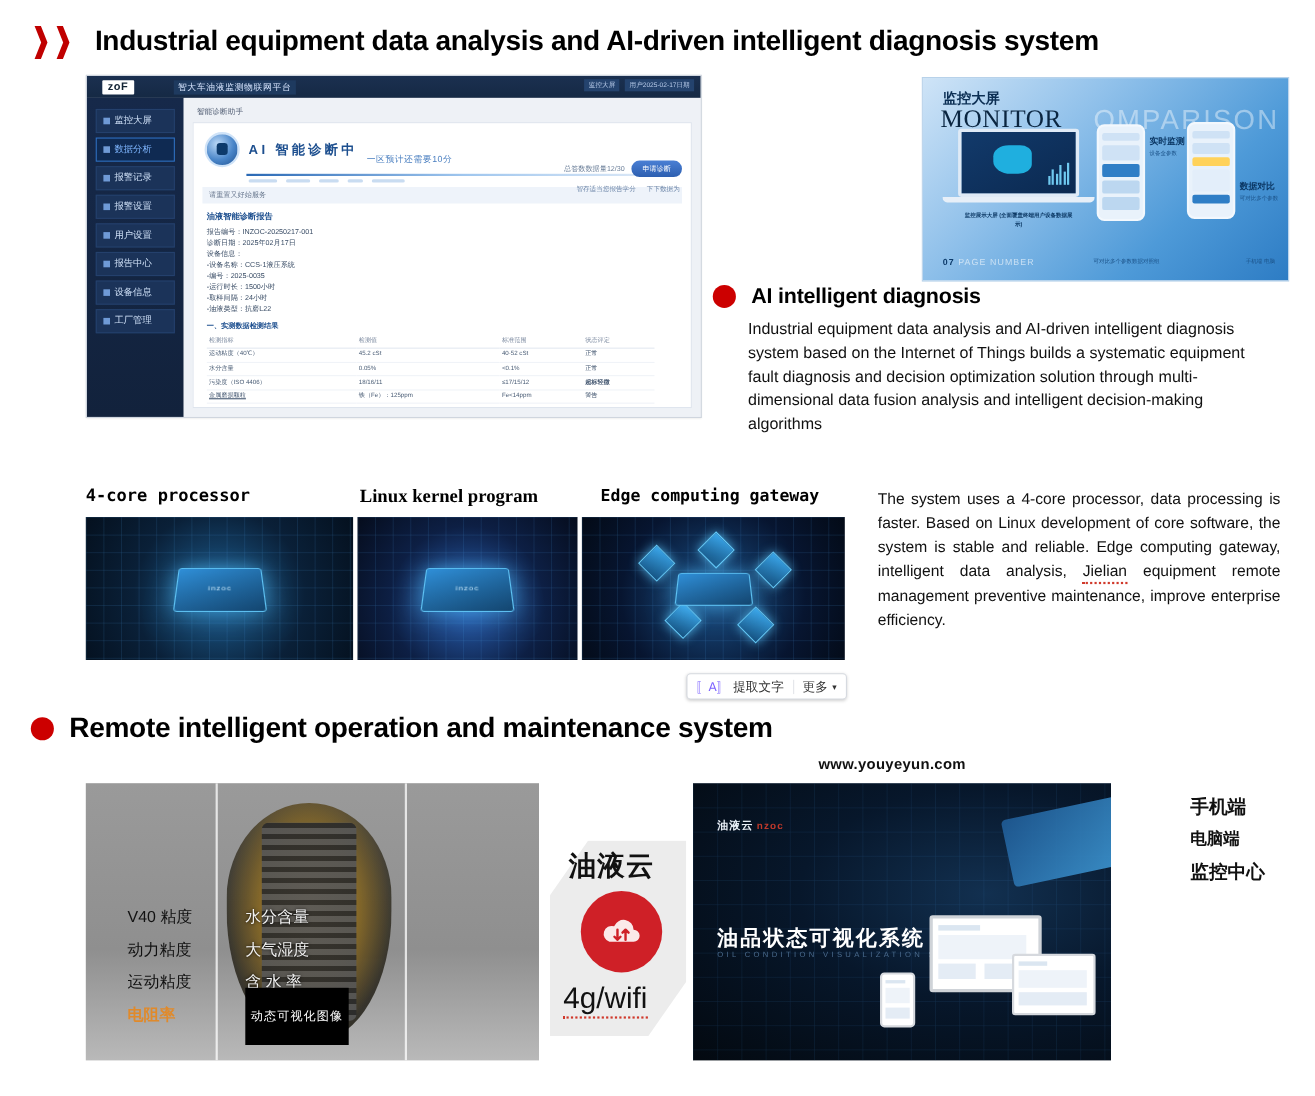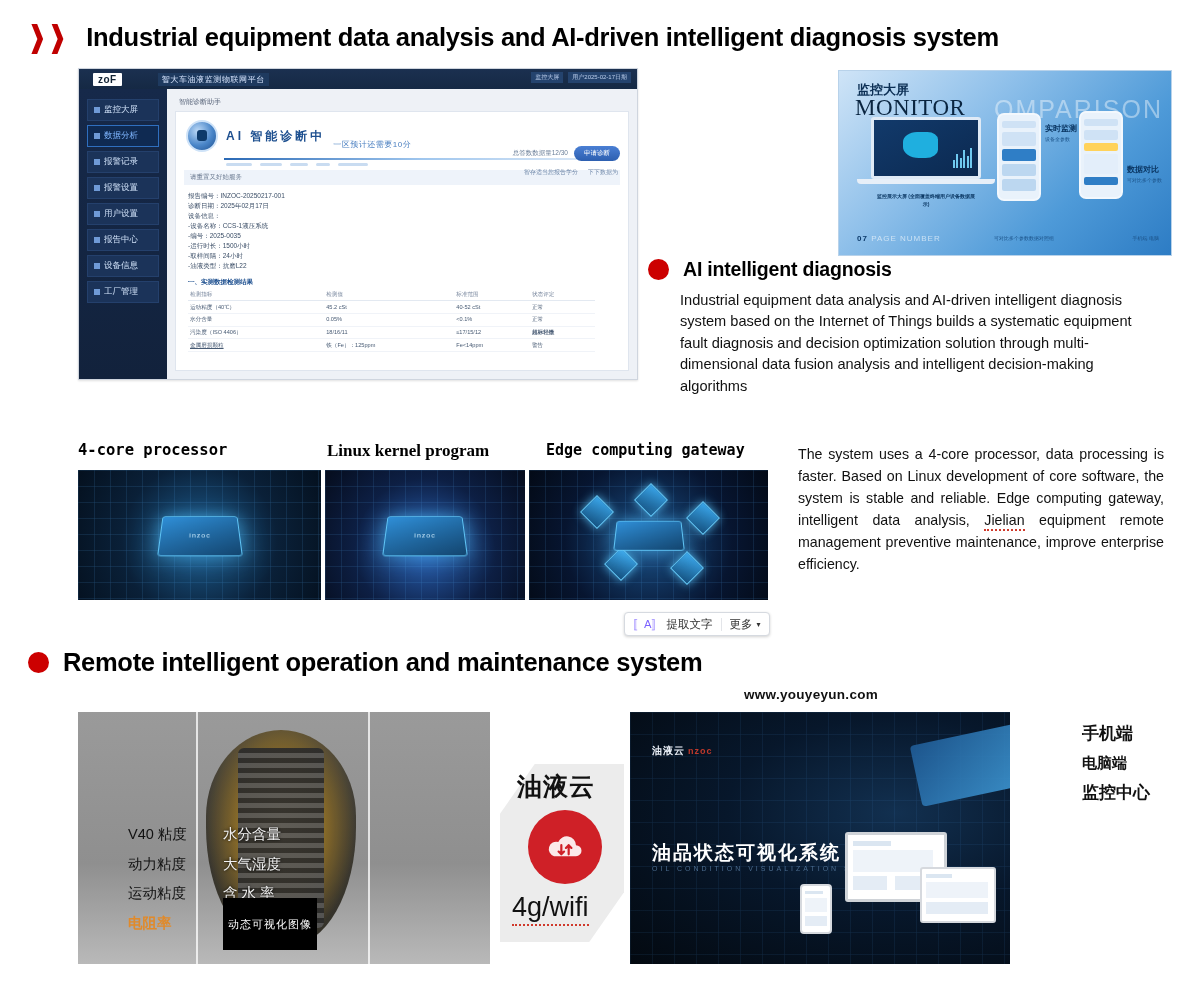--- a/index.html
+++ b/index.html
@@ -329,6 +329,7 @@
         </div>
 
         <div class="rep">
+          <h4>油液智能诊断报告</h4>
           <div class="kv">报告编号：INZOC-20250217-001</div>
           <div class="kv">诊断日期：2025年02月17日</div>
           <div class="kv">设备信息：</div>

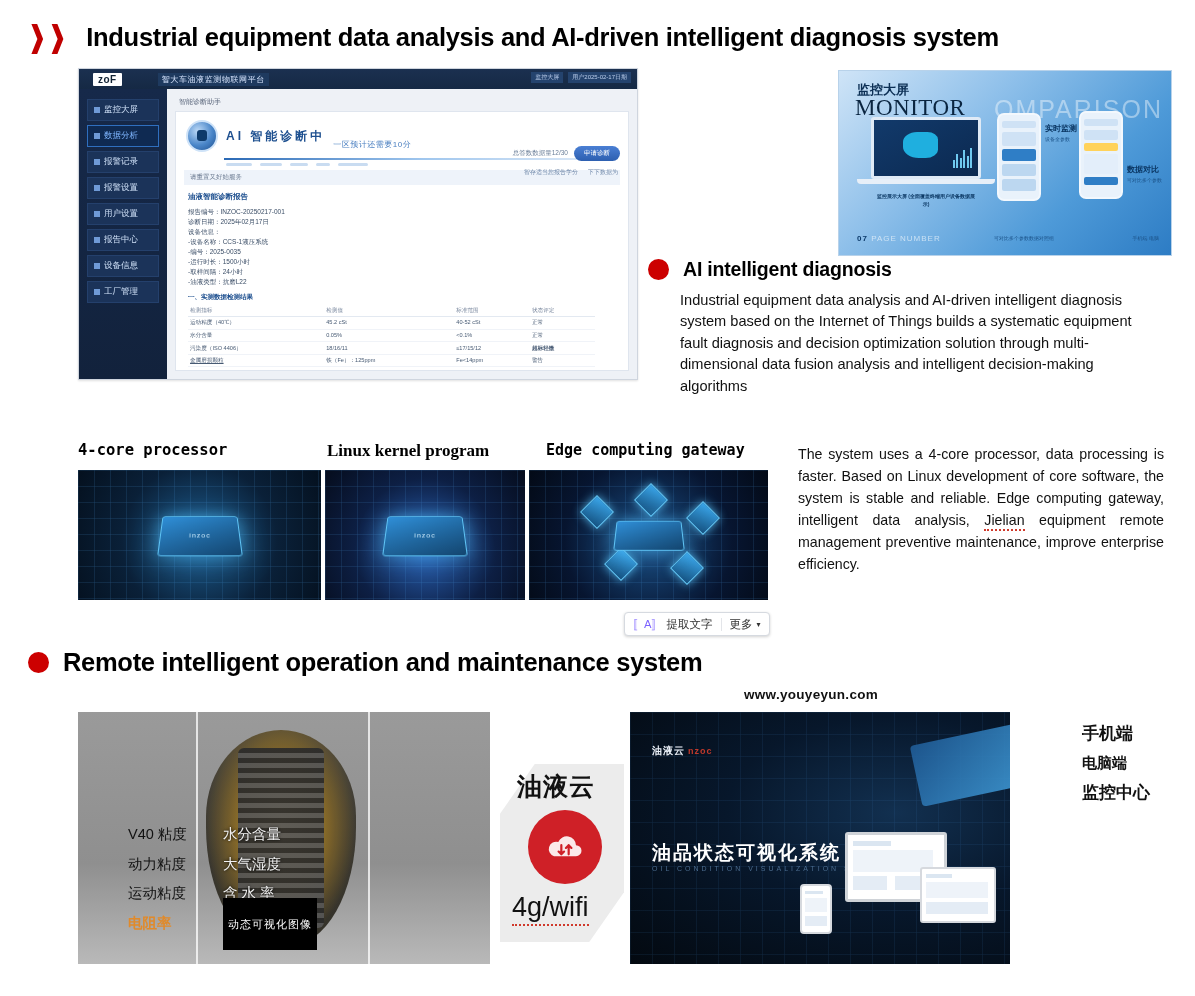--- a/index.html
+++ b/index.html
@@ -205,7 +205,7 @@
     background:repeating-linear-gradient(180deg,#2b2b2b 0 5px,#565656 5px 10px);
     border-radius:6px;opacity:.92;}
   .g-col{position:absolute;font-size:14.5px;line-height:2.05;color:#111;font-family:"Liberation Sans",sans-serif;}
-  #gcolL{left:38px;top:108px;margin-left:12px;}
+  #gcolL{left:38px;top:108px;}
   #gcolM{left:145px;top:108px;color:#f2f2f2;text-shadow:0 0 3px #000;}
   #gcolR{left:300px;top:108px;}
   .g-orange{color:#e08a2b;font-weight:bold;}

